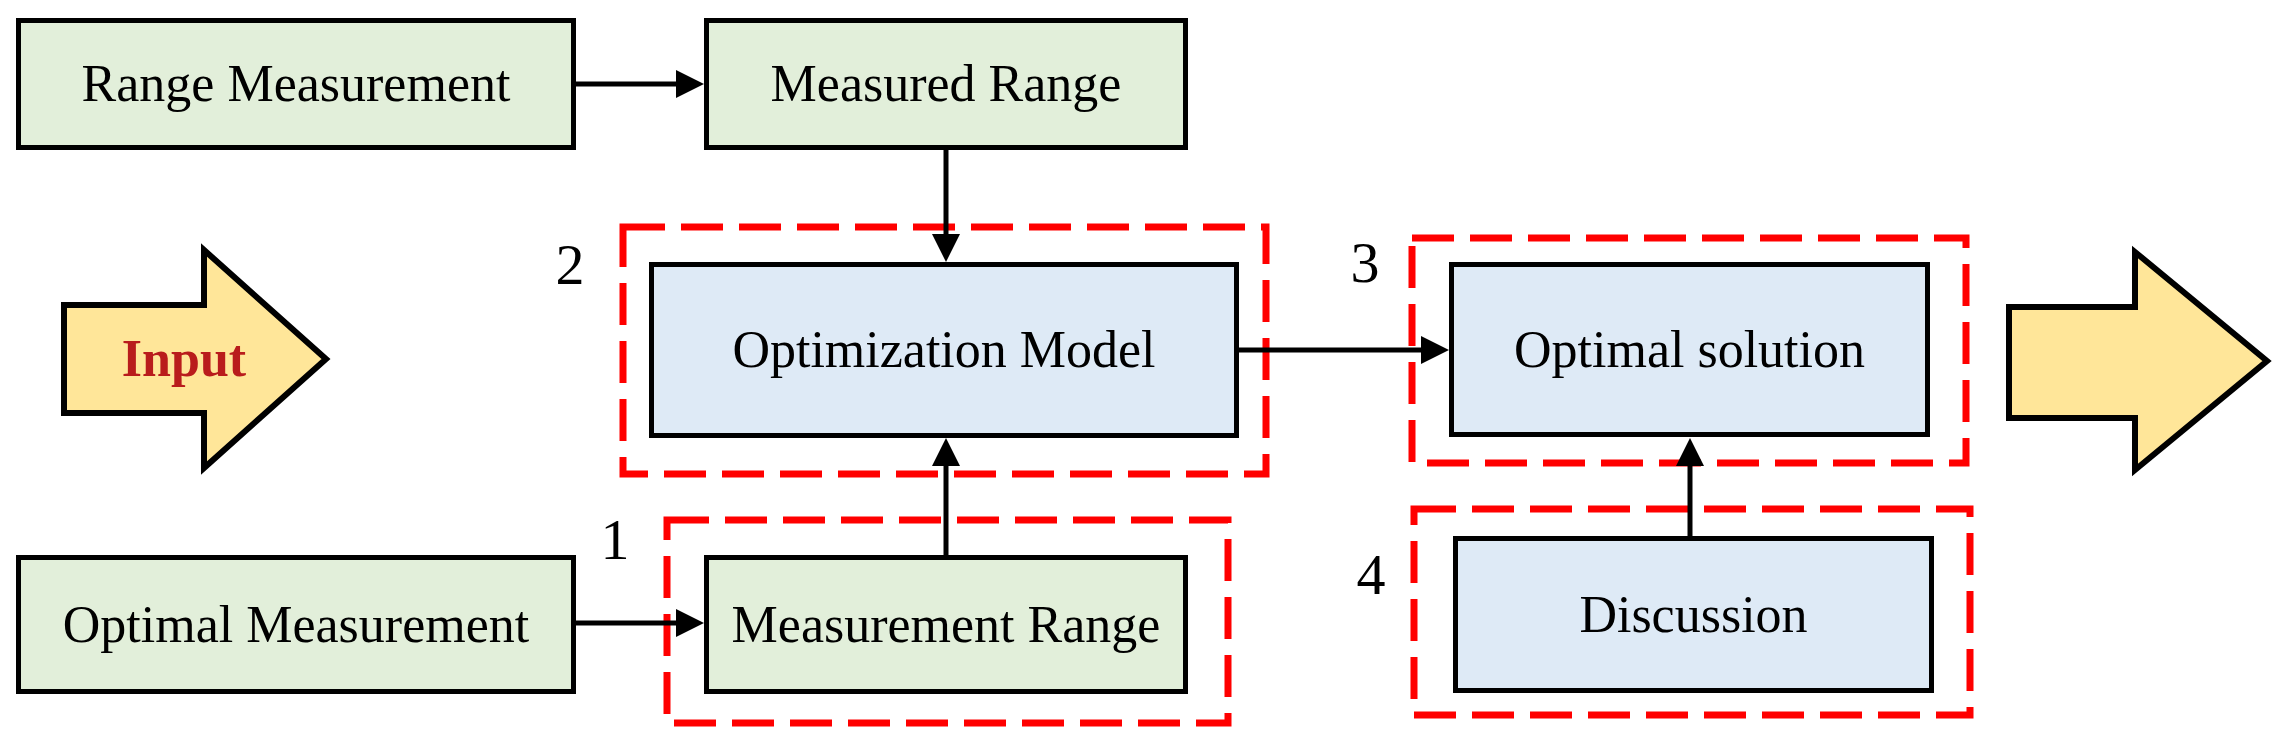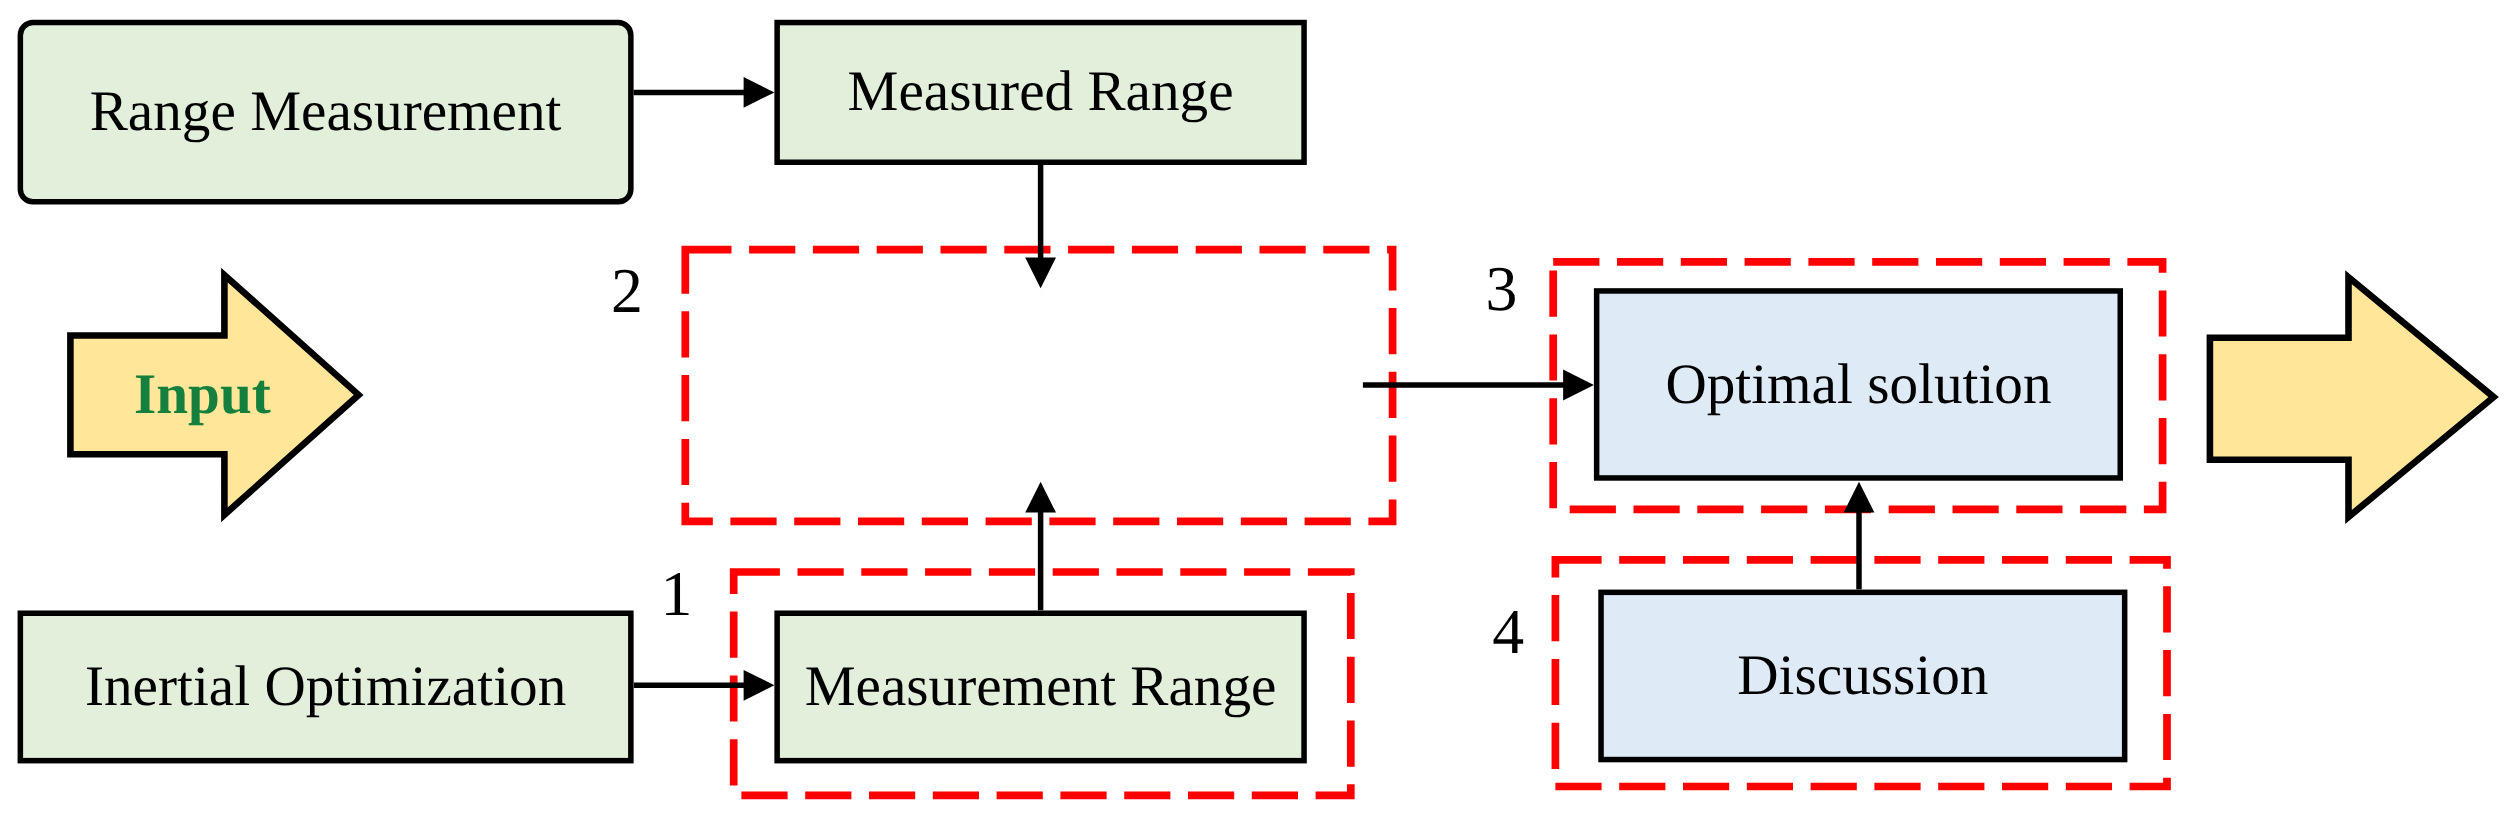--- a/index.html
+++ b/index.html
@@ -43,7 +43,7 @@
     font-size:52px;font-weight:bold;color:#15803d;line-height:1;
   }
   
-  #n-range-measurement   {left:16px;  top:18px;  width:560px; height:168px;border-radius:14px;}
+  #n-range-measurement   {left:16px;  top:18px;  width:560px; height:132px;}
   #n-measured-range      {left:704px; top:18px;  width:484px; height:132px;}
   #n-optimization-model  {left:649px; top:262px; width:590px; height:176px;}
   #n-optimal-solution    {left:1449px;top:262px; width:481px; height:175px;text-align:right;}

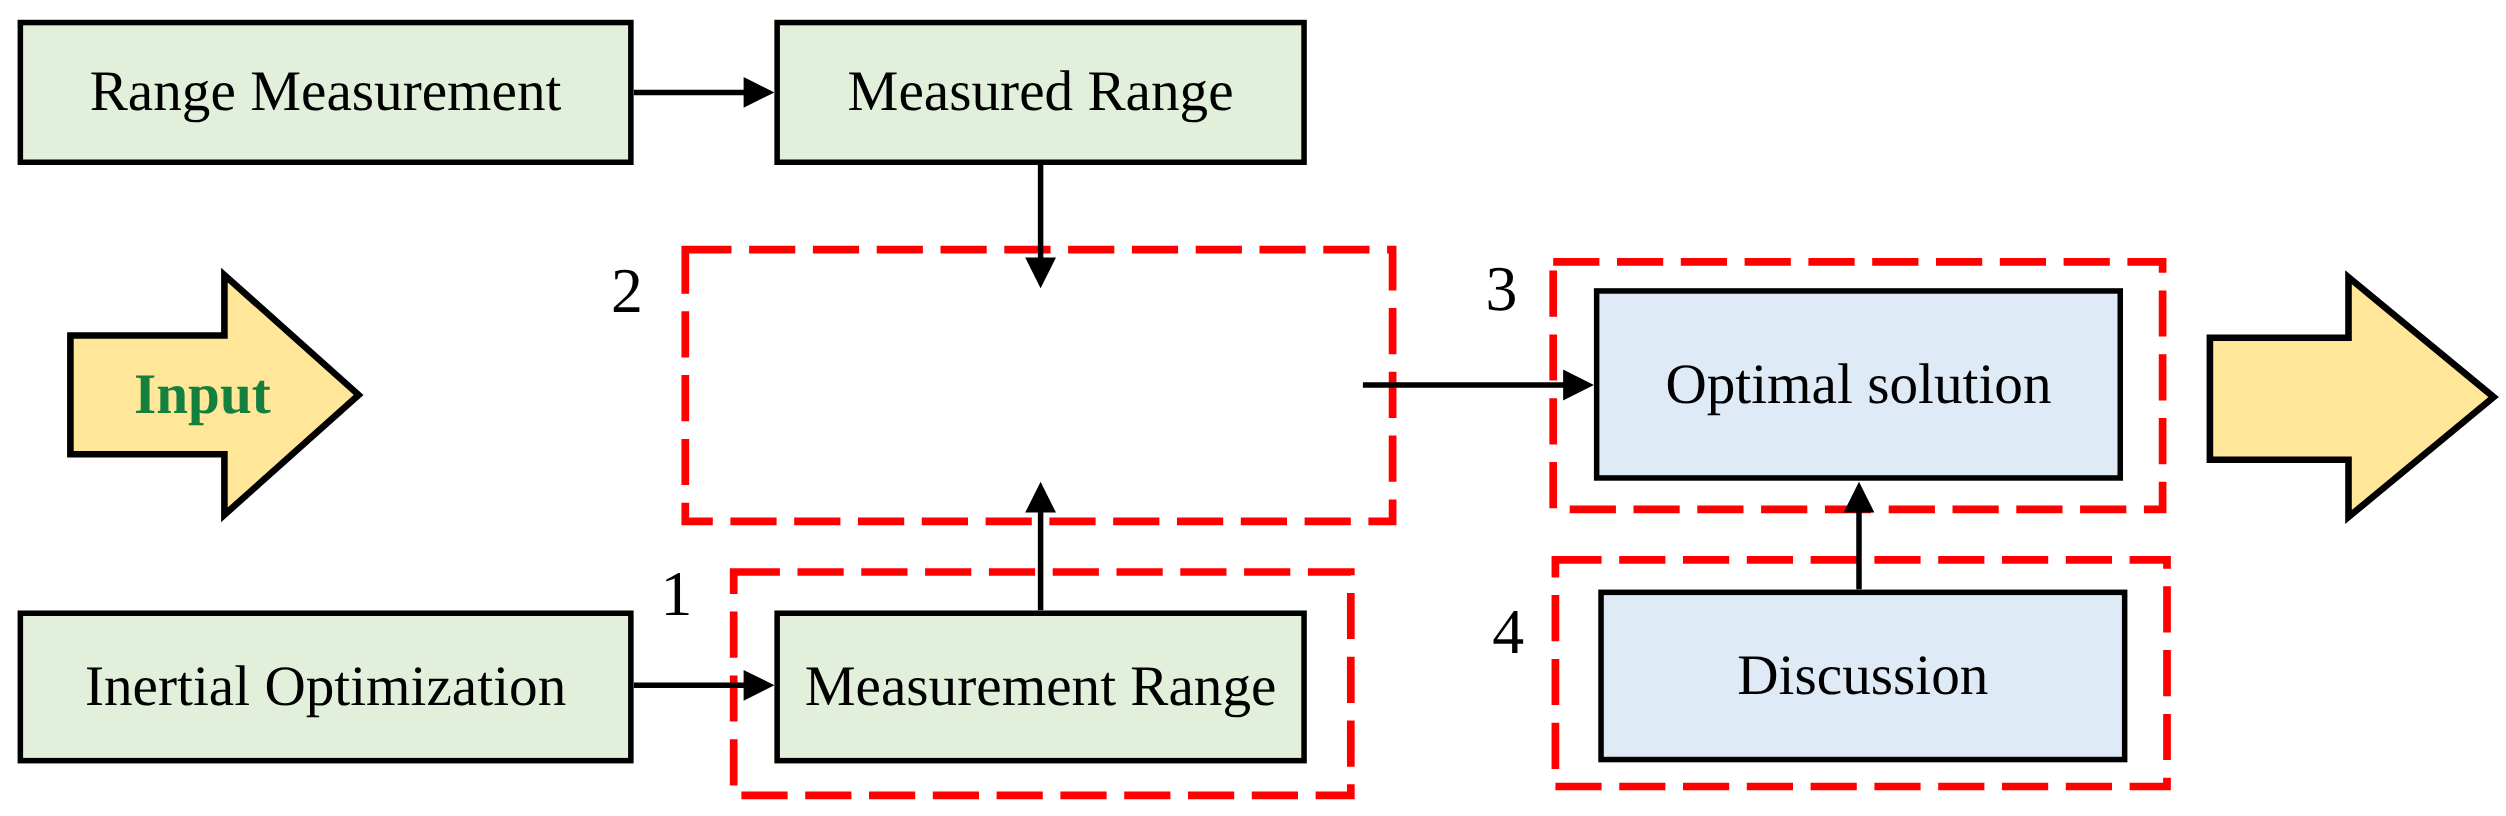--- a/index.html
+++ b/index.html
@@ -40,7 +40,7 @@
   .io-label{
     position:absolute;
     display:flex;align-items:center;justify-content:center;
-    font-size:52px;font-weight:bold;color:#15803d;line-height:1;
+    font-size:52px;font-weight:bold;color:#b91c1c;line-height:1;
   }
   
   #n-range-measurement   {left:16px;  top:18px;  width:560px; height:132px;}

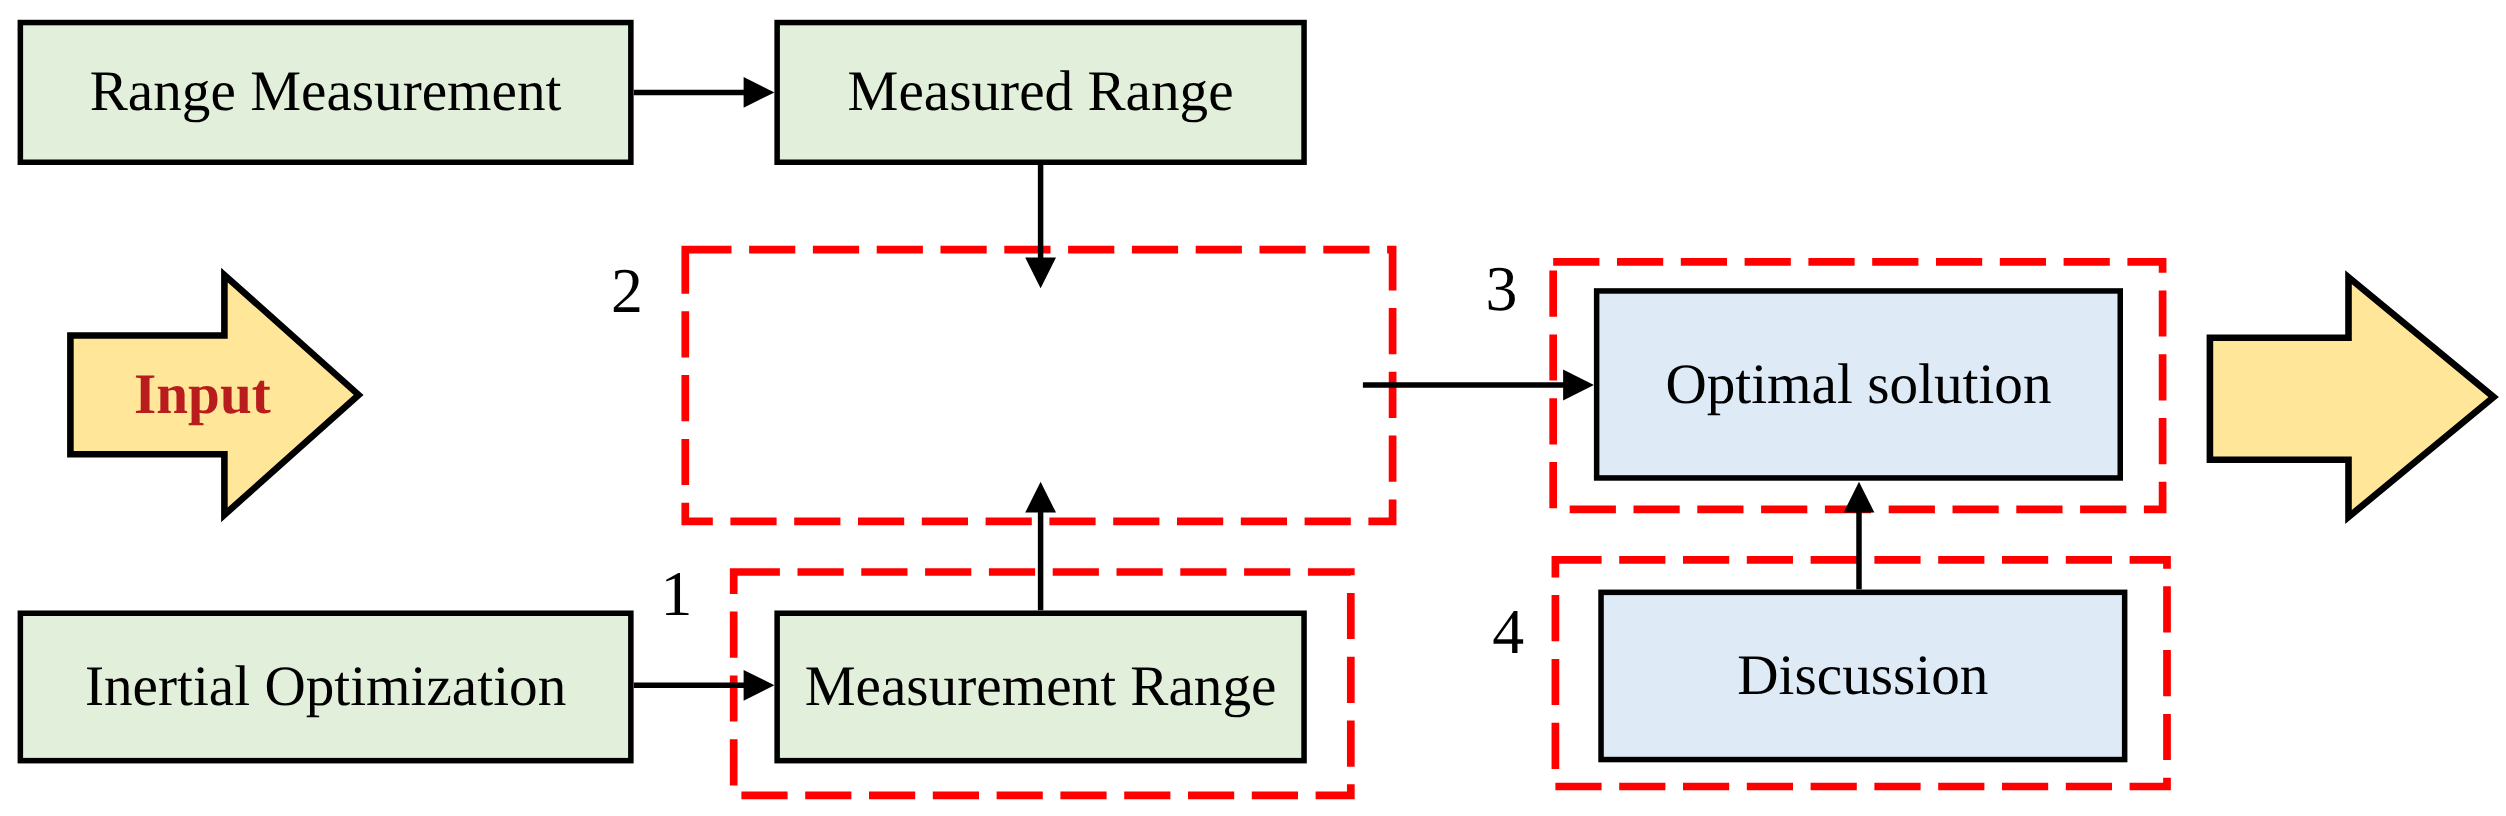--- a/index.html
+++ b/index.html
@@ -109,6 +109,9 @@
     <span>Measurement Range</span>
   </div>
 
+  <div class="node blue" id="n-optimization-model">
+    <span>Optimization Model</span>
+  </div>
   <div class="node blue" id="n-optimal-solution">
     <span>Optimal solution</span>
   </div>

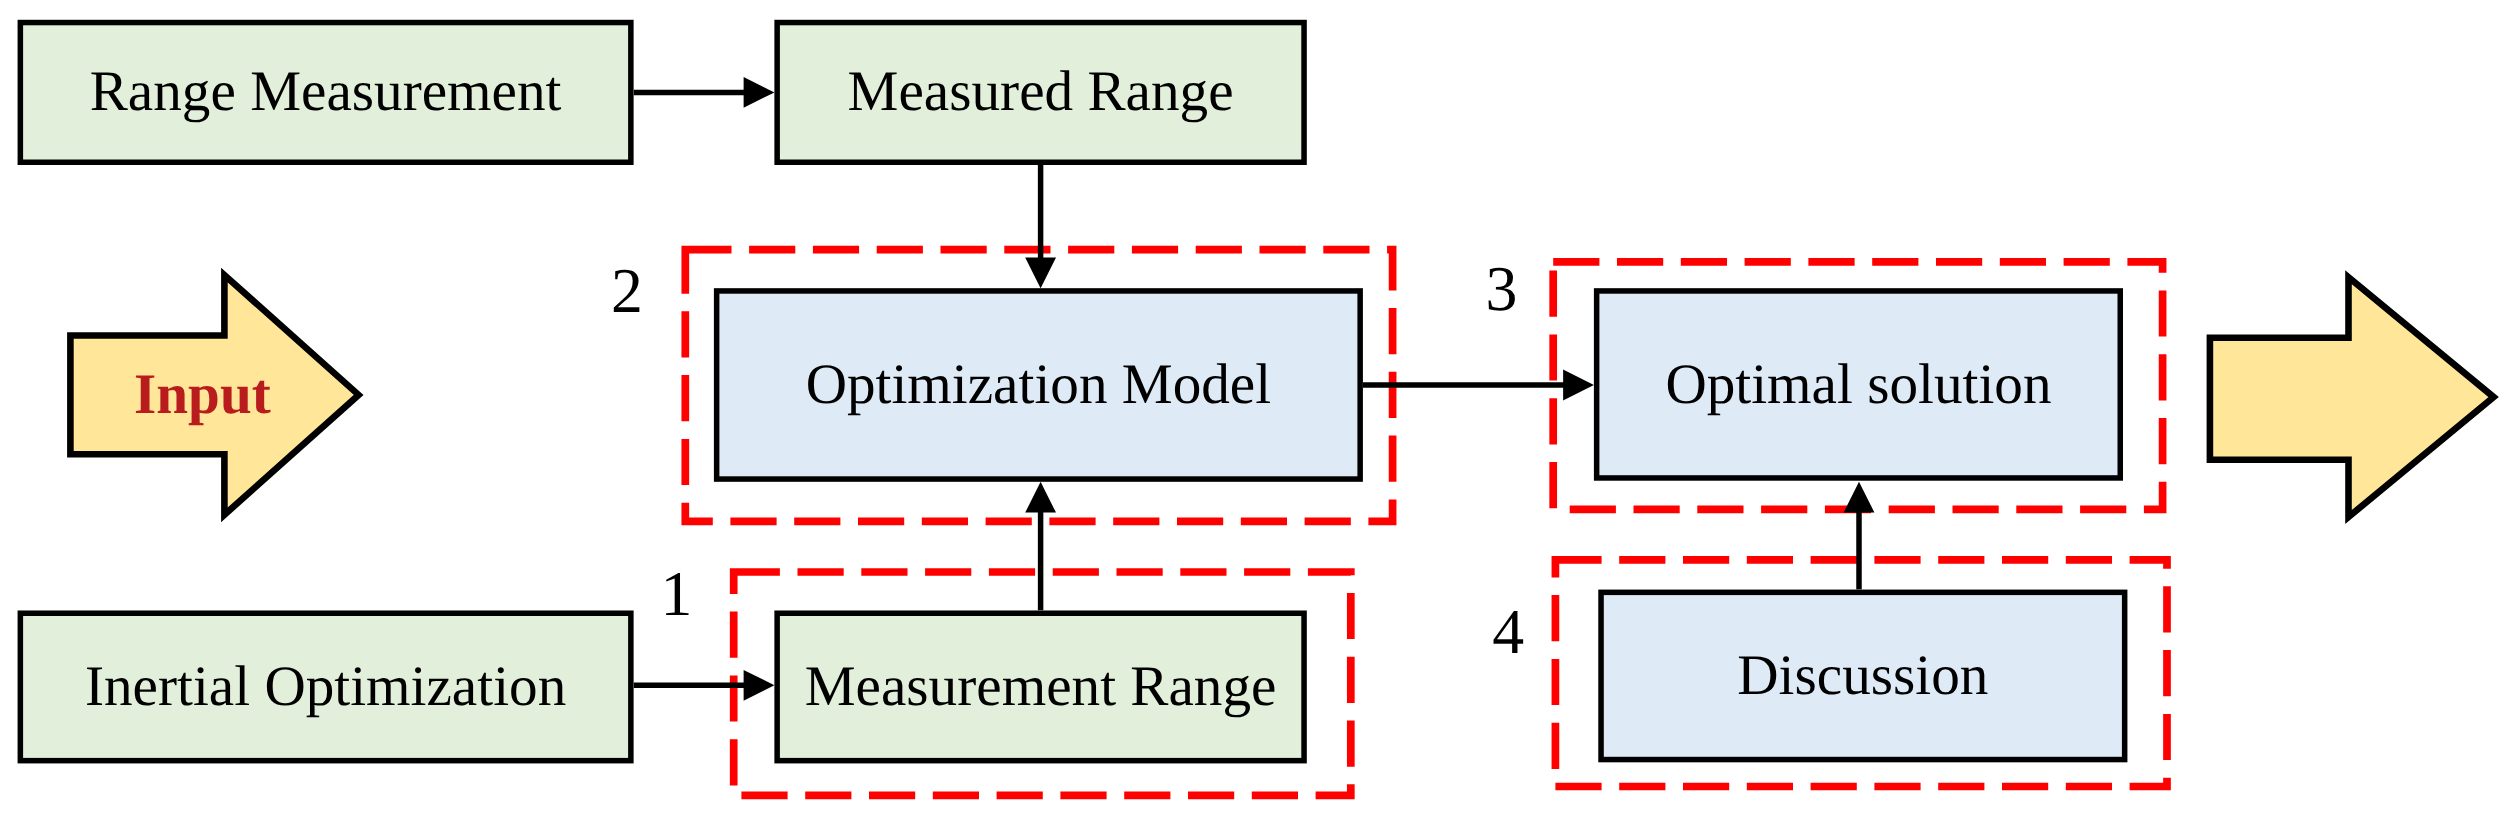--- a/index.html
+++ b/index.html
@@ -103,7 +103,7 @@
     <span>Measured Range</span>
   </div>
   <div class="node green" id="n-inertial-measurement">
-    <span>Inertial Optimization</span>
+    <span>Optimal Measurement</span>
   </div>
   <div class="node green" id="n-calculated-range">
     <span>Measurement Range</span>

